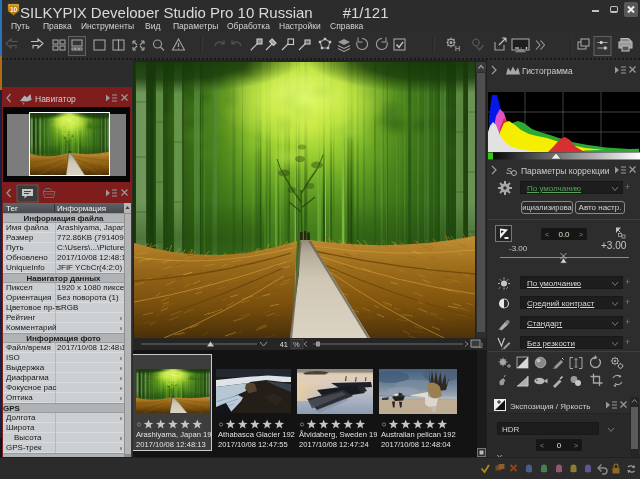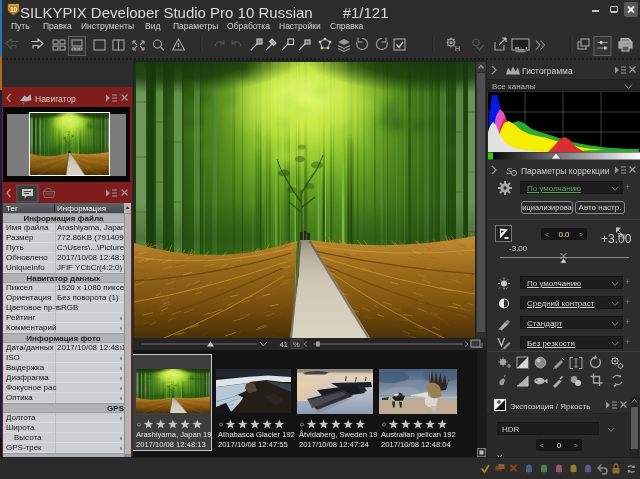--- a/index.html
+++ b/index.html
@@ -1238,12 +1238,6 @@
         <path d="M134 5 h5 M134 8 h5 M134 11 h5" stroke="#9a9a9a"></path>
   <path d="M142.5 4.5 l6 6 M148.5 4.5 l-6 6" stroke="#9a9a9a" stroke-width="1.2"></path>
  </svg>
- <div class="abs" style="left:0;top:19px;width:154px;height:12px;background:#262626;border-top:1px solid #1e1e1e;border-bottom:1px solid #1a1a1a;">
-  <span class="abs" style="left:5px;top:1.5px;font-size:8px;color:#b4b4b4;">Все каналы</span>
-  <svg class="abs" style="left:137px;top:3px;" width="9" height="7">
-          <path d="M1 1.5 l3.5 4 3.5-4" stroke="#8a8a8a" fill="none"></path>
-        </svg>
- </div>
  <div class="abs" style="left:1px;top:32px;">
         <svg width="153" height="68" viewBox="0 0 153 68">
 <rect x="0" y="0" width="153" height="60" fill="#000"></rect>

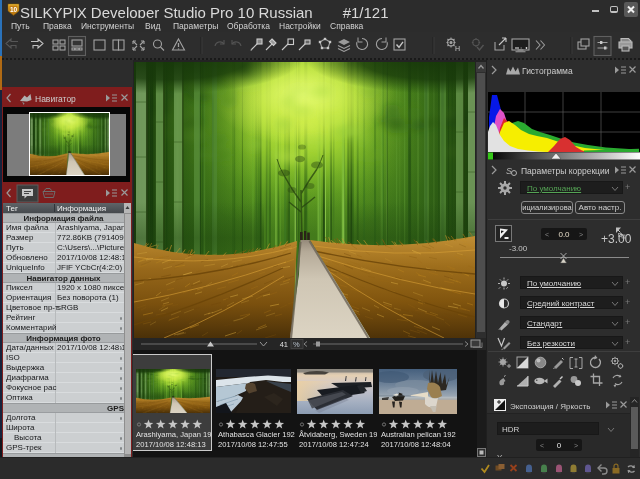--- a/index.html
+++ b/index.html
@@ -1312,7 +1312,7 @@
         <rect x="8" y="9" width="3" height="3" fill="none" stroke="#a8a8a8" stroke-width="0.8"></rect>
  </svg>
  <div class="abs" style="left:22px;top:184px;font-size:8px;color:#c6c6c6;">-3.00</div>
- <div class="abs" style="left:114px;top:172px;font-size:12px;color:#c6c6c6;">+3.00</div>
+ <div class="abs" style="left:114px;top:180px;font-size:10px;color:#c6c6c6;">+3.00</div>
  <div class="abs" style="left:13px;top:197px;width:129px;height:1px;background:#8a8a8a;"></div>
  <svg class="abs" style="left:71px;top:191px;" width="11" height="13" viewBox="0 0 11 13">
   <path d="M2.5 2 L8.5 8 M8.5 2 L2.5 8" stroke="#c8c8c8" stroke-width="0.8"></path>

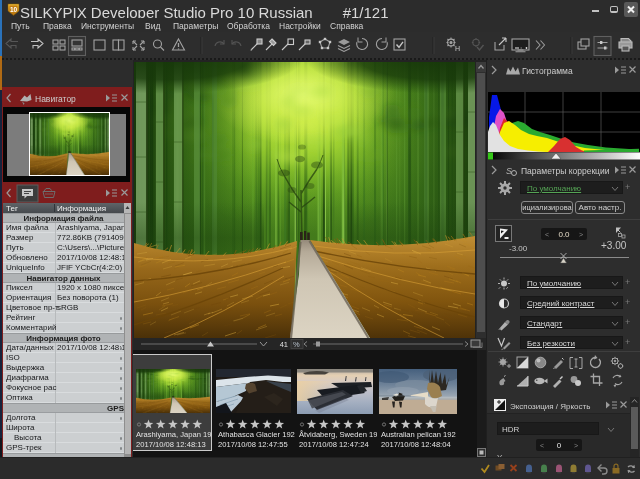--- a/index.html
+++ b/index.html
@@ -983,7 +983,7 @@
 <div class="abs" style="left:0;top:130px;width:121px;height:10px;background:#b0b3b5;border-top:1px solid #989b9d;border-bottom:1px solid #9a9da0;color:#1c1c1c;font-size:8px;font-weight:bold;text-align:center;line-height:10px;">Информация фото</div>
 <div class="abs" style="left:0;top:140px;width:121px;height:10px;border-bottom:1px solid #d9dcde;color:#17181a;font-size:8px;line-height:9.5px;white-space:nowrap;">
             <span class="abs" style="left:51.5px;top:0;width:1px;height:10px;background:#b7babc;"></span>
-            <span class="abs" style="left:3px;">Дата/данных</span>
+            <span class="abs" style="left:3px;">Файл/время</span>
             <span class="abs" style="left:54px;">2017/10/08 12:48:1</span>
             <span class="abs" style="right:2px;top:4px;width:2.5px;height:2.5px;background:#85888a;border-radius:50%;"></span>
           </div>

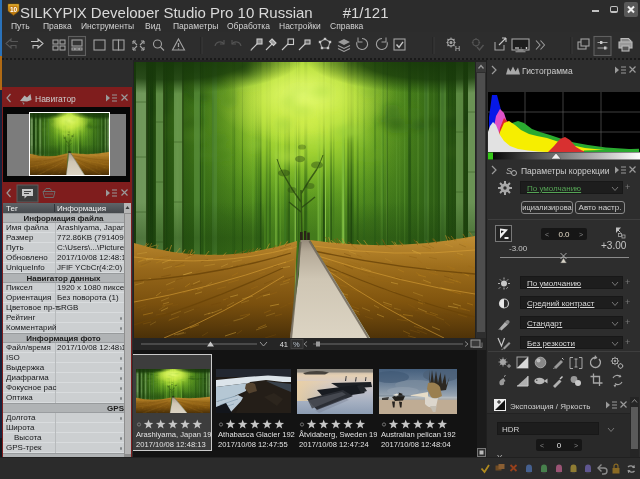--- a/index.html
+++ b/index.html
@@ -1017,7 +1017,7 @@
             <span class="abs" style="left:54px;"></span>
             <span class="abs" style="right:2px;top:4px;width:2.5px;height:2.5px;background:#85888a;border-radius:50%;"></span>
           </div>
-<div class="abs" style="left:0;top:200px;width:121px;height:10px;background:#b0b3b5;border-top:1px solid #989b9d;border-bottom:1px solid #9a9da0;color:#1c1c1c;font-size:8px;font-weight:bold;text-align:right;line-height:10px;">GPS</div>
+<div class="abs" style="left:0;top:200px;width:121px;height:10px;background:#b0b3b5;border-top:1px solid #989b9d;border-bottom:1px solid #9a9da0;color:#1c1c1c;font-size:8px;font-weight:bold;text-align:left;line-height:10px;">GPS</div>
 <div class="abs" style="left:0;top:210px;width:121px;height:10px;border-bottom:1px solid #d9dcde;color:#17181a;font-size:8px;line-height:9.5px;white-space:nowrap;">
             <span class="abs" style="left:51.5px;top:0;width:1px;height:10px;background:#b7babc;"></span>
             <span class="abs" style="left:3px;">Долгота</span>

